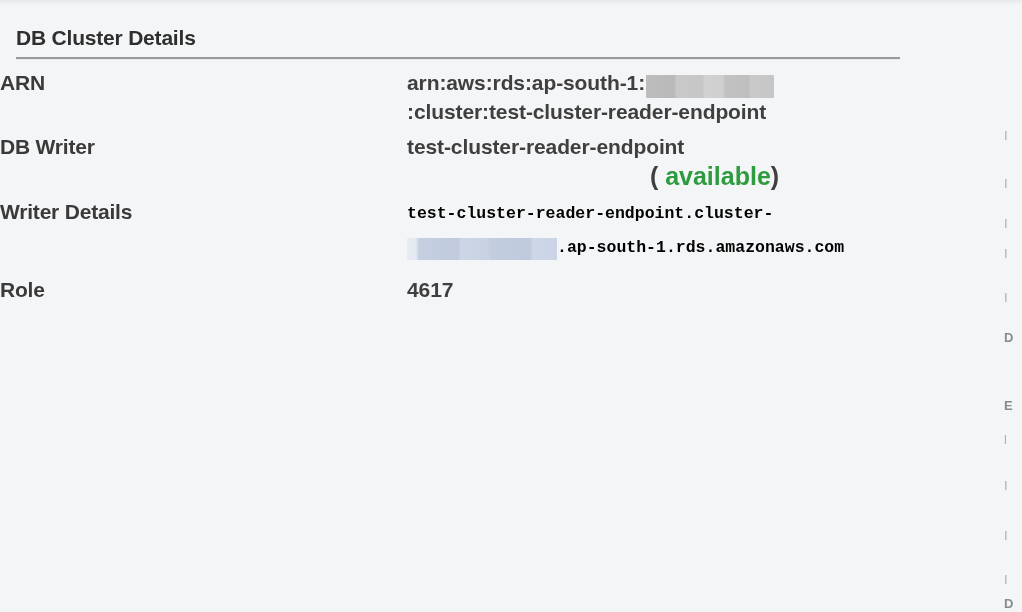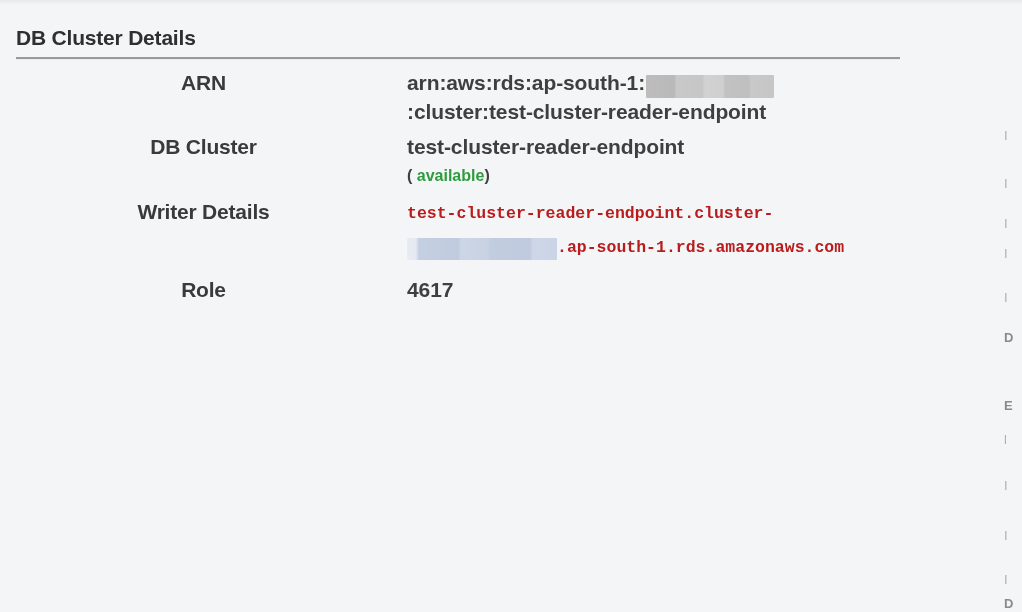--- a/index.html
+++ b/index.html
@@ -68,7 +68,7 @@
   }
   .lbl-cell {
     width: 407px;
-    text-align: center;
+    text-align: left;
     padding-right: 0;
   }
   .lbl {

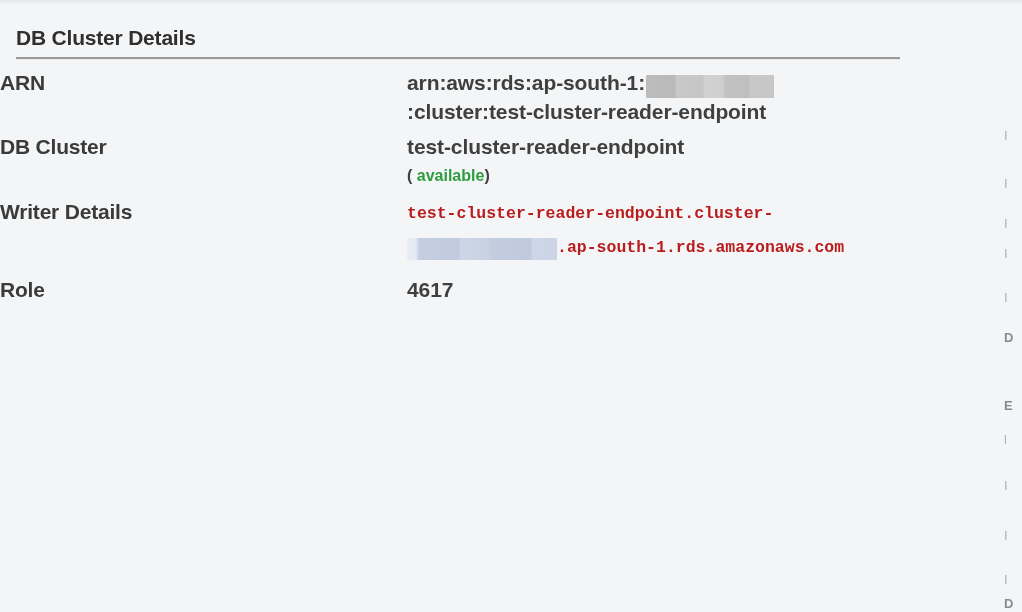--- a/index.html
+++ b/index.html
@@ -212,7 +212,7 @@
 
       <tr class="row-gap-sm">
         <td class="lbl-cell">
-          <span class="lbl">DB Cluster</span>
+          <span class="lbl">DB Writer</span>
         </td>
         <td class="val-cell">
           <div class="val">test-cluster-reader-endpoint</div>

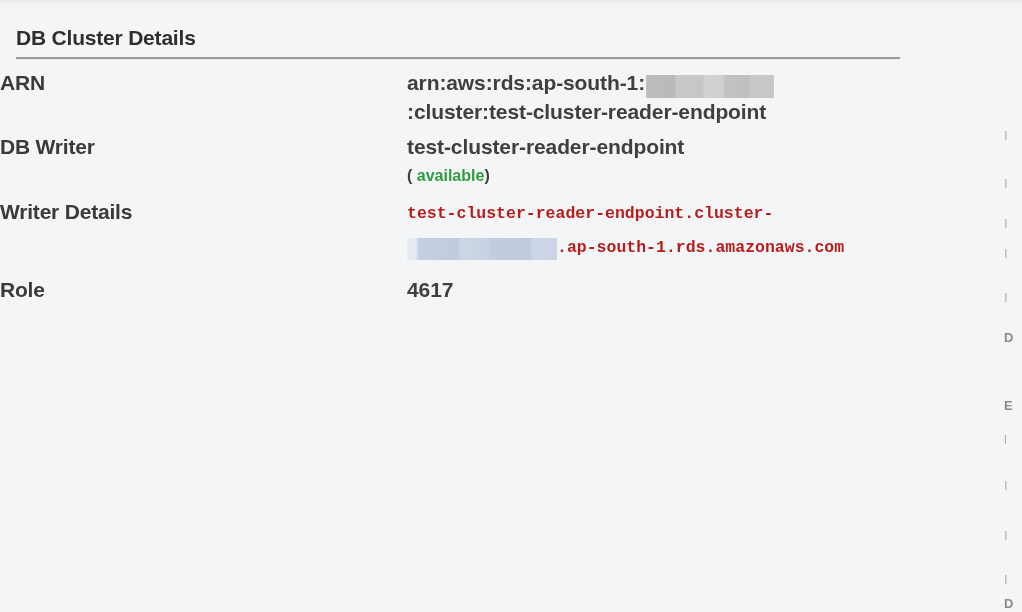--- a/index.html
+++ b/index.html
@@ -98,9 +98,10 @@
 
   
   .status-line {
-    font-size: 16px;
+    font-size: 25px;
     line-height: 30px;
     color: #3f3f3f;
+    text-align: center;
   }
   .status-ok {
     color: #2e9b3f;

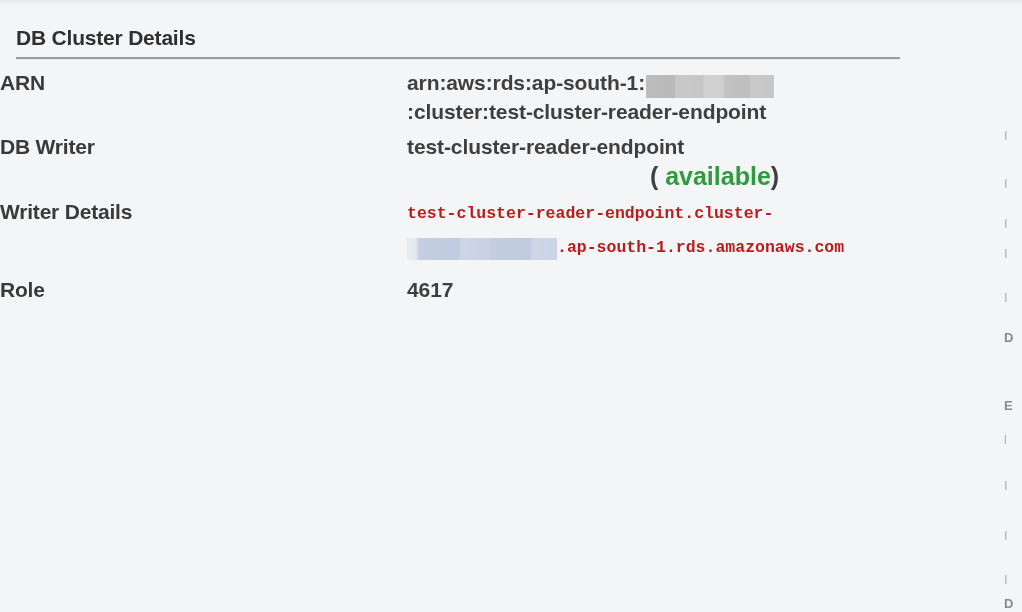--- a/index.html
+++ b/index.html
@@ -113,7 +113,7 @@
     font-family: "Liberation Mono", "DejaVu Sans Mono", monospace;
     font-size: 16.5px;
     line-height: 34px;
-    color: #b91c1c;
+    color: #000000;
     max-width: 440px;
     word-break: break-all;
     cursor: pointer;

